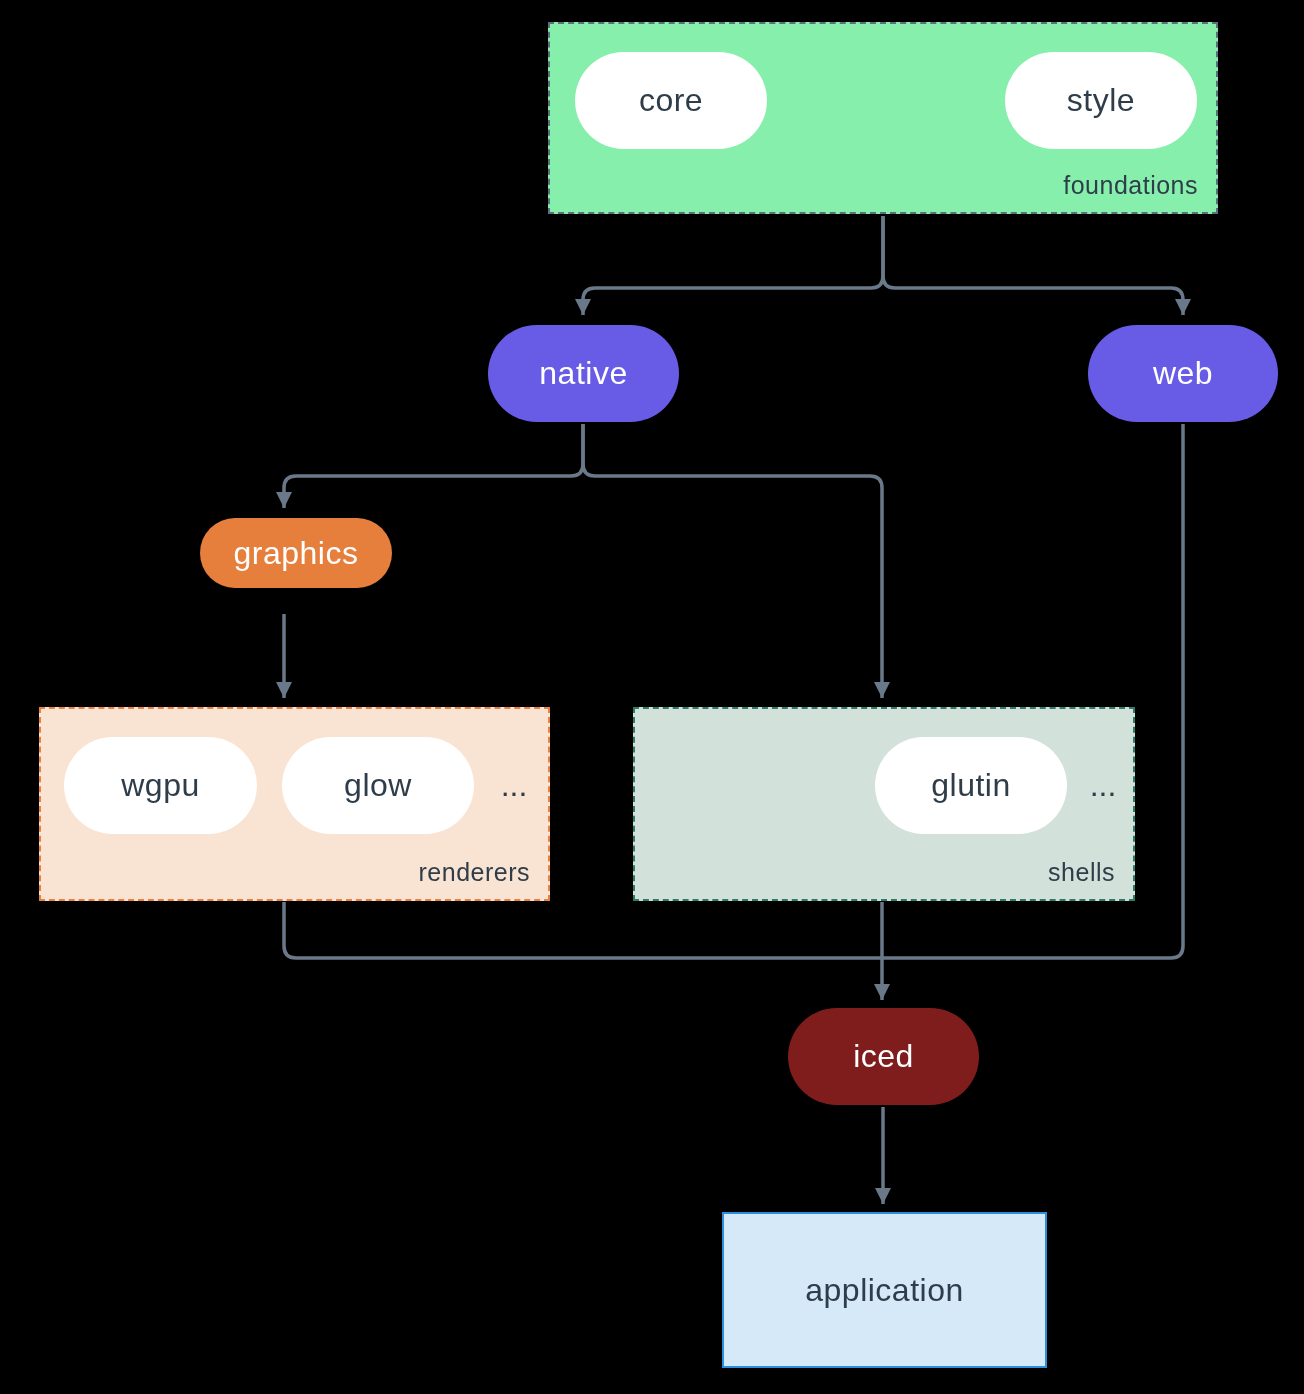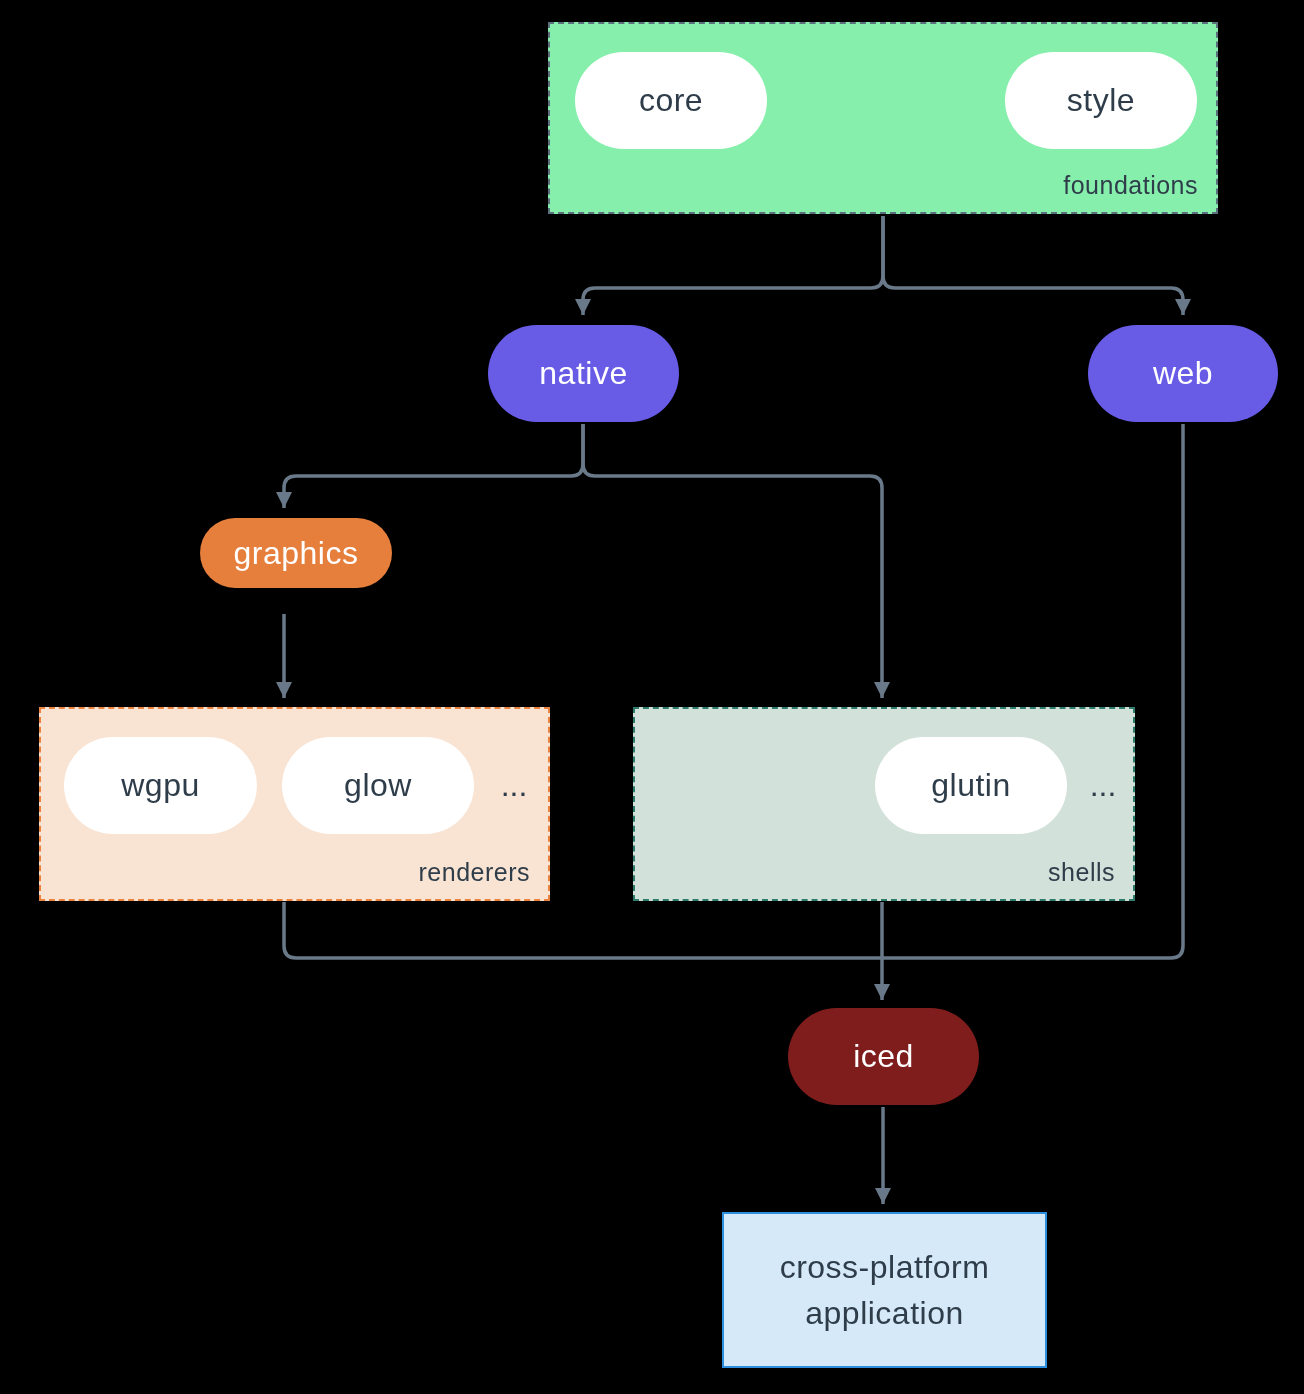--- a/index.html
+++ b/index.html
@@ -95,7 +95,6 @@
   <div class="pill blue node-iced">iced</div>
 
   <div class="appbox">
-    <span>cross-platform</span>
     <span>application</span>
   </div>
 

